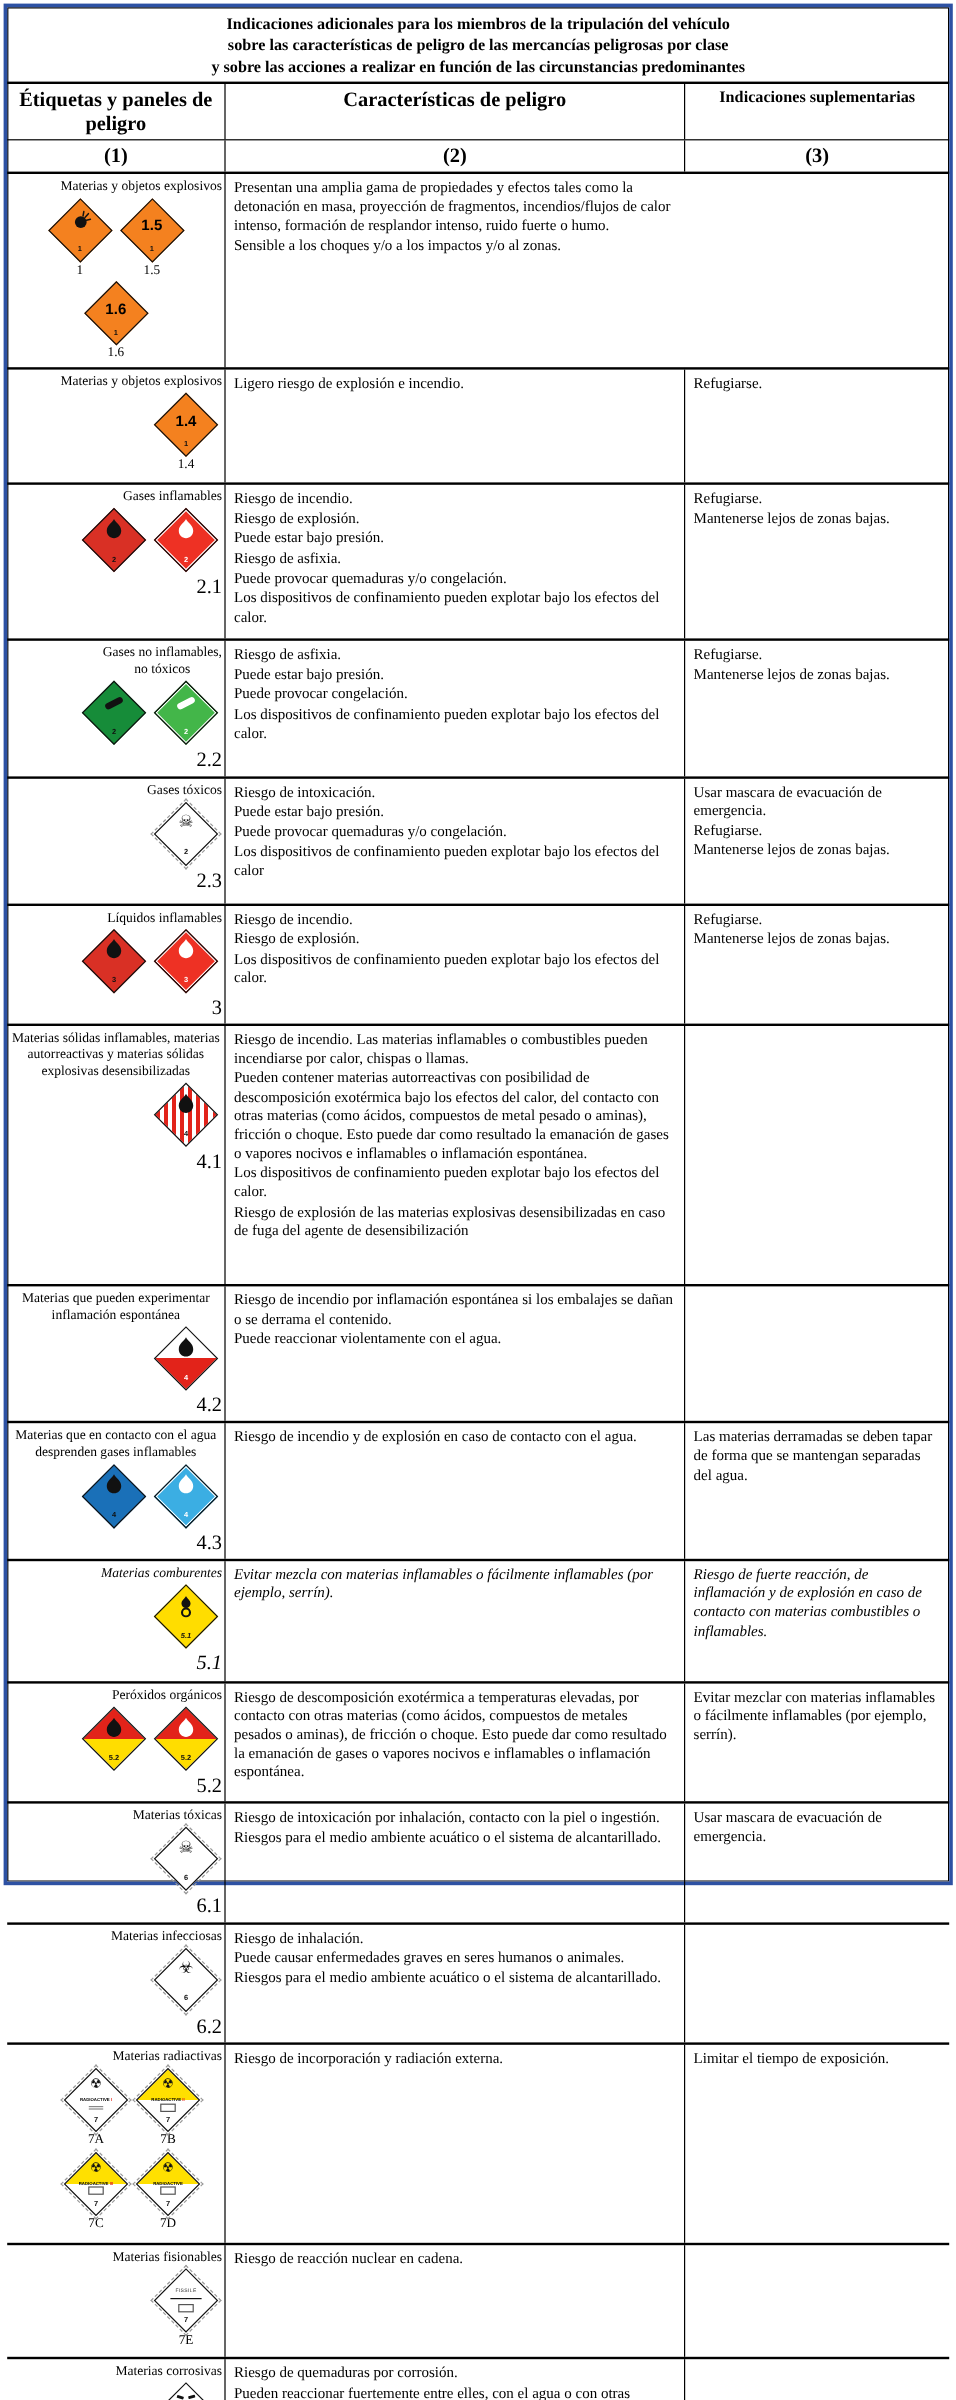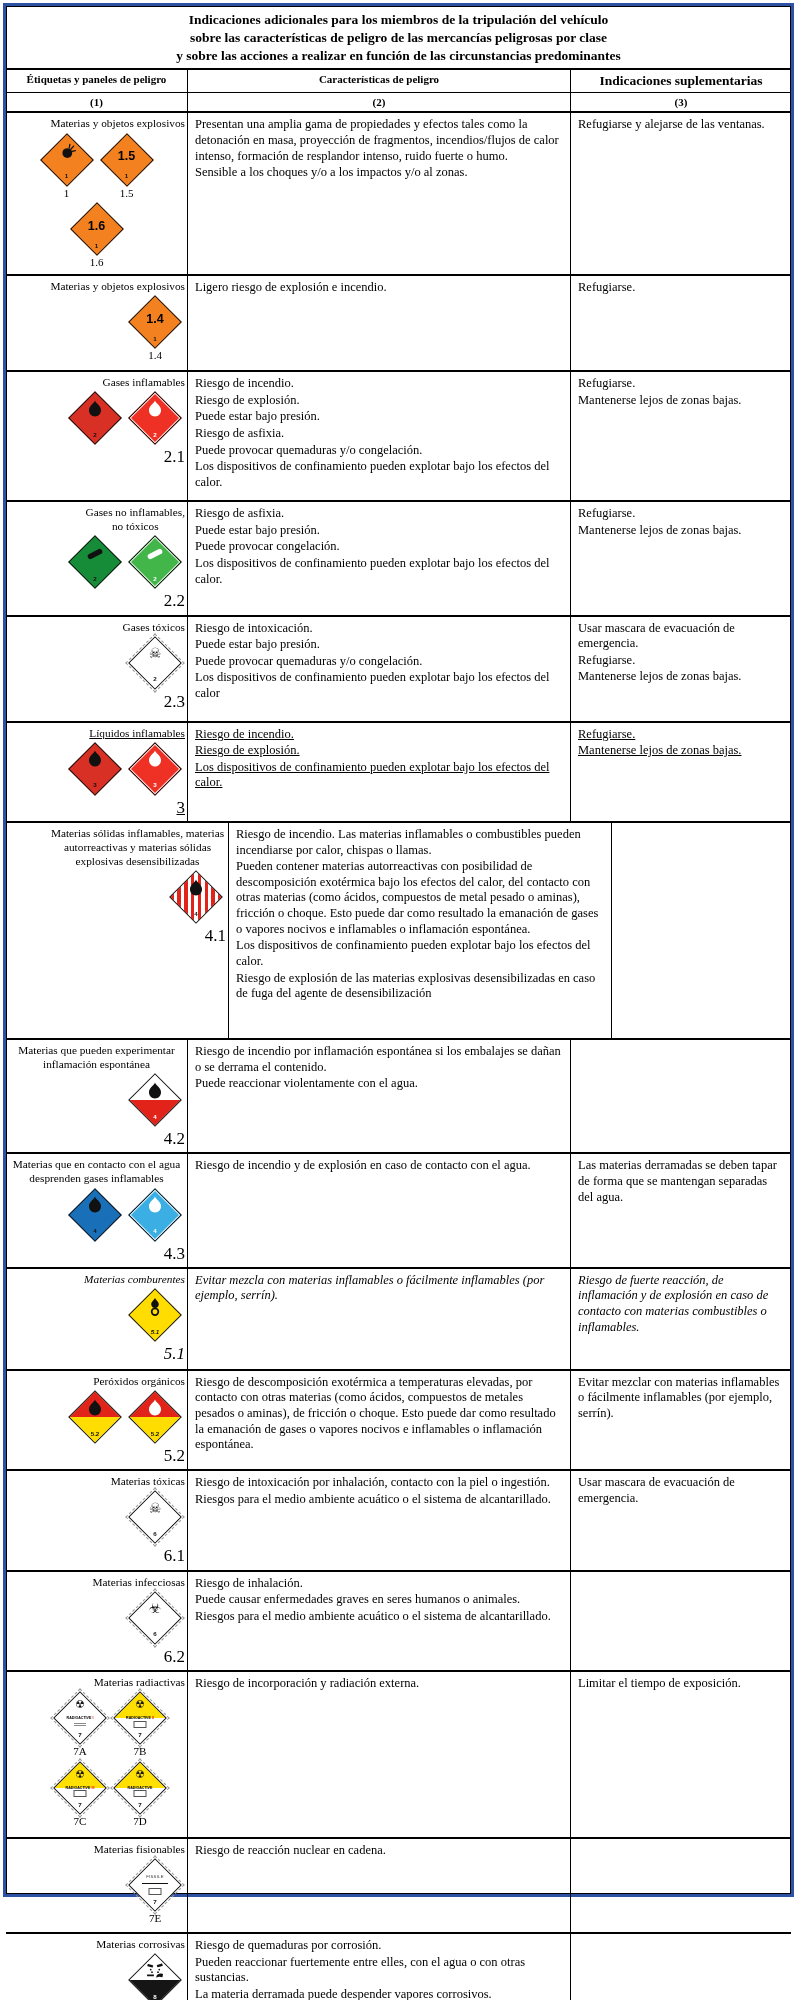--- a/index.html
+++ b/index.html
@@ -4,7 +4,7 @@
 <style>
   html,body{margin:0;padding:0;background:#fff;}
   .page{width:797px;height:2000px;overflow:hidden;background:#fff;font-family:"Liberation Serif",serif;color:#000;box-sizing:border-box;padding:3px;}
-  .tbl{border:3px solid #2d51a3;box-shadow:inset 0 0 0 1px #000;height:1894px;box-sizing:border-box;display:flex;flex-direction:column;}
+  .tbl{border:3px solid #2d51a3;box-shadow:inset 0 0 0 1px #000;height:1568px;box-sizing:border-box;display:flex;flex-direction:column;}
   .title{padding:5px 8px 4px;text-align:center;font-weight:bold;font-size:13.5px;line-height:1.32;}
   .hrow{display:grid;grid-template-columns:181px 383px 1fr;border-top:2px solid #000;}
   .hrow2{border-top:1.5px solid #000;}

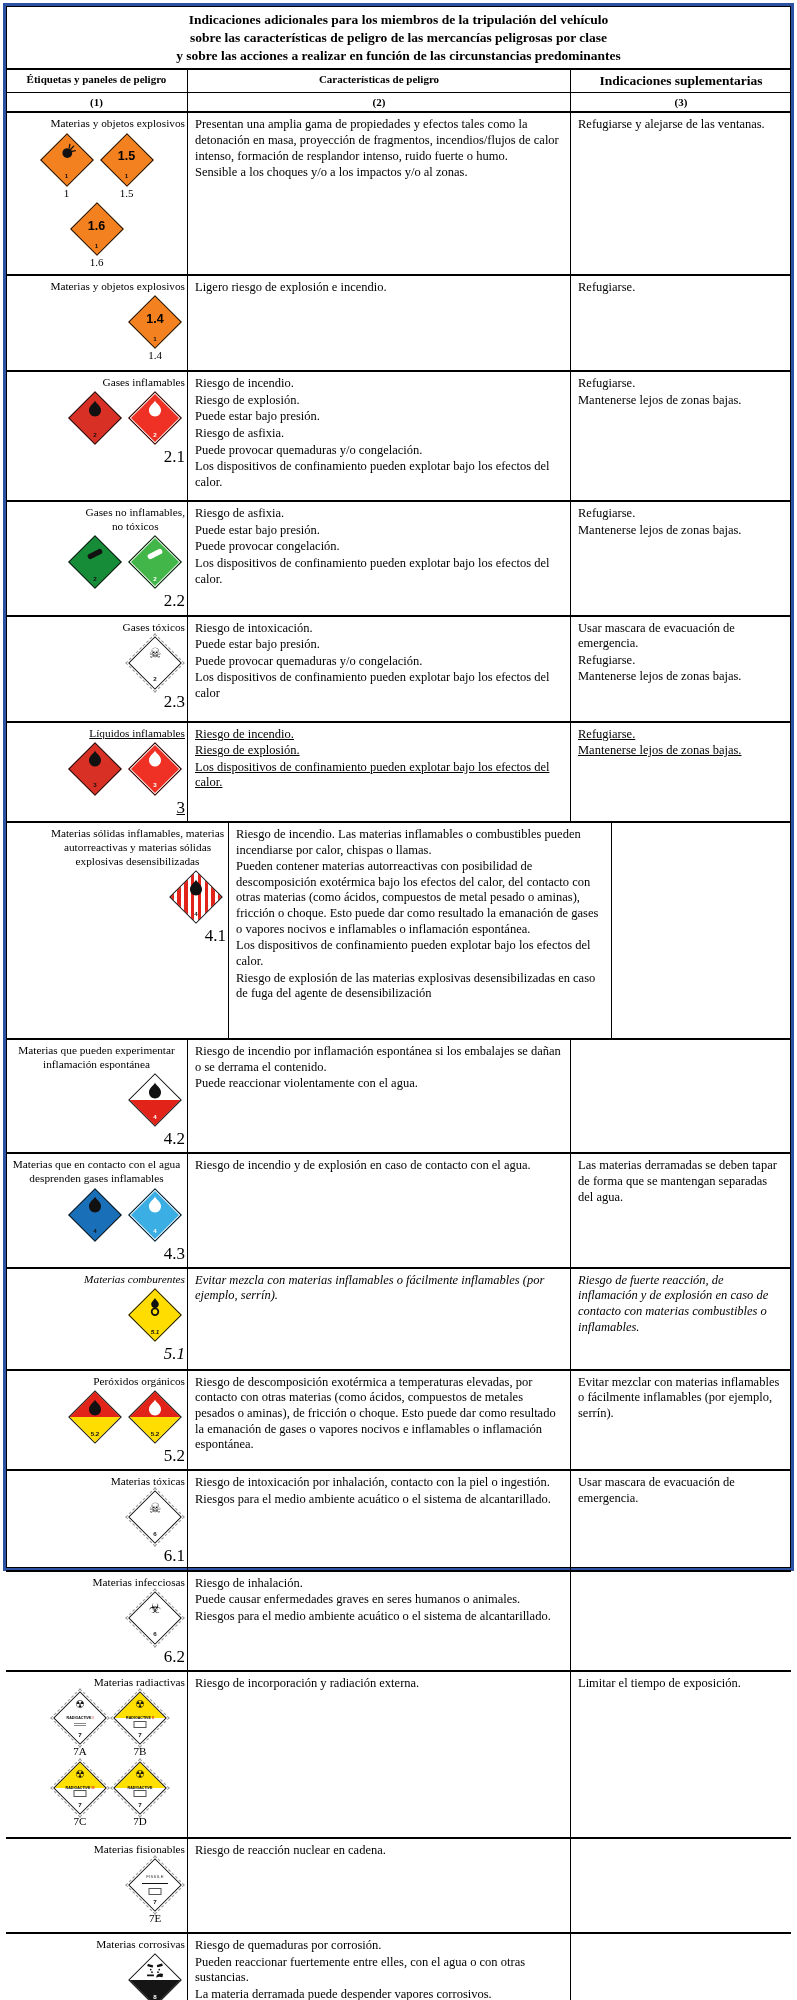--- a/index.html
+++ b/index.html
@@ -8,7 +8,7 @@
   .title{padding:5px 8px 4px;text-align:center;font-weight:bold;font-size:13.5px;line-height:1.32;}
   .hrow{display:grid;grid-template-columns:181px 383px 1fr;border-top:2px solid #000;}
   .hrow2{border-top:1.5px solid #000;}
-  .hcell{text-align:center;font-weight:bold;font-size:11px;padding:3px 2px;}
+  .hcell{text-align:center;font-weight:bold;font-size:17px;padding:3px 2px;}
   .hcell-big{font-size:13.5px;}
   .hc2,.hc3{border-left:1.5px solid #000;}
   .drow{display:grid;grid-template-columns:181px 383px 1fr;border-top:2px solid #000;}

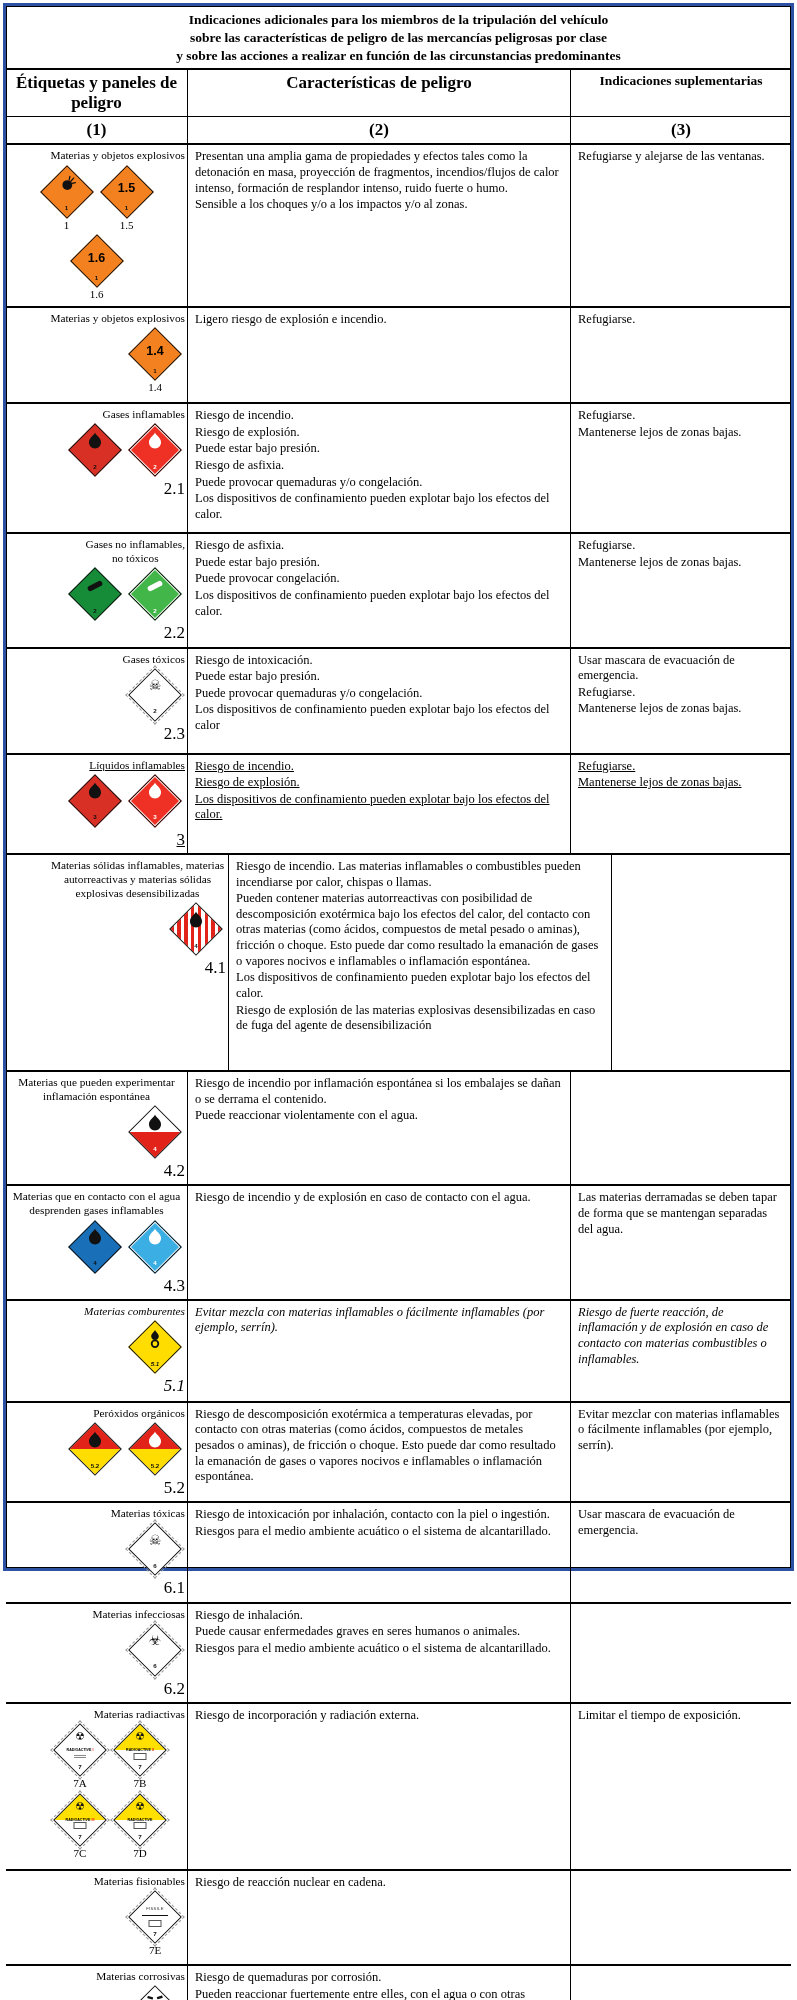--- a/index.html
+++ b/index.html
@@ -108,9 +108,6 @@
             <p>Presentan una amplia gama de propiedades y efectos tales como la detonación en masa, proyección de fragmentos, incendios/flujos de calor intenso, formación de resplandor intenso, ruido fuerte o humo.</p>
             <p>Sensible a los choques y/o a los impactos y/o al zonas.</p>
           </div>
-          <div class="cell c3">
-            <p>Refugiarse y alejarse de las ventanas.</p>
-          </div>
         </div>
         <div class="drow" style="min-height: 94px;">
           <div class="cell c1">

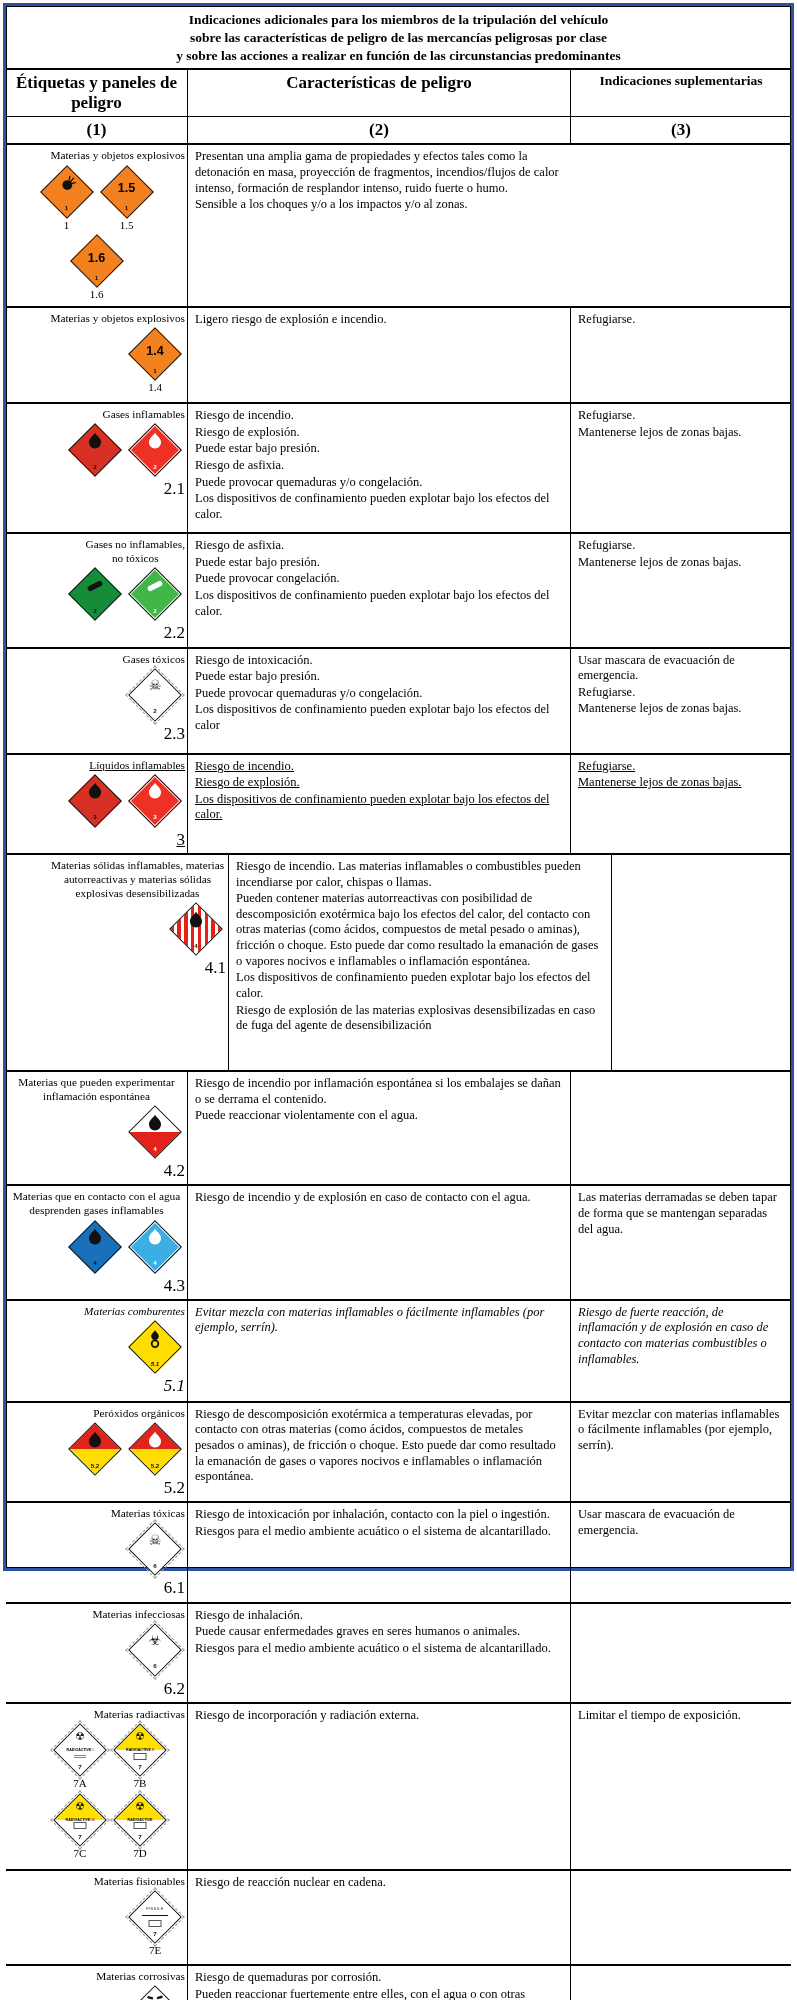--- a/index.html
+++ b/index.html
@@ -251,7 +251,7 @@
             <p>Mantenerse lejos de zonas bajas.</p>
           </div>
         </div>
-        <div class="drow" style="min-height: 85px; text-decoration: underline;">
+        <div class="drow" style="min-height: 85px;">
           <div class="cell c1">
             <div class="lbl">
               <div>Líquidos inflamables</div>

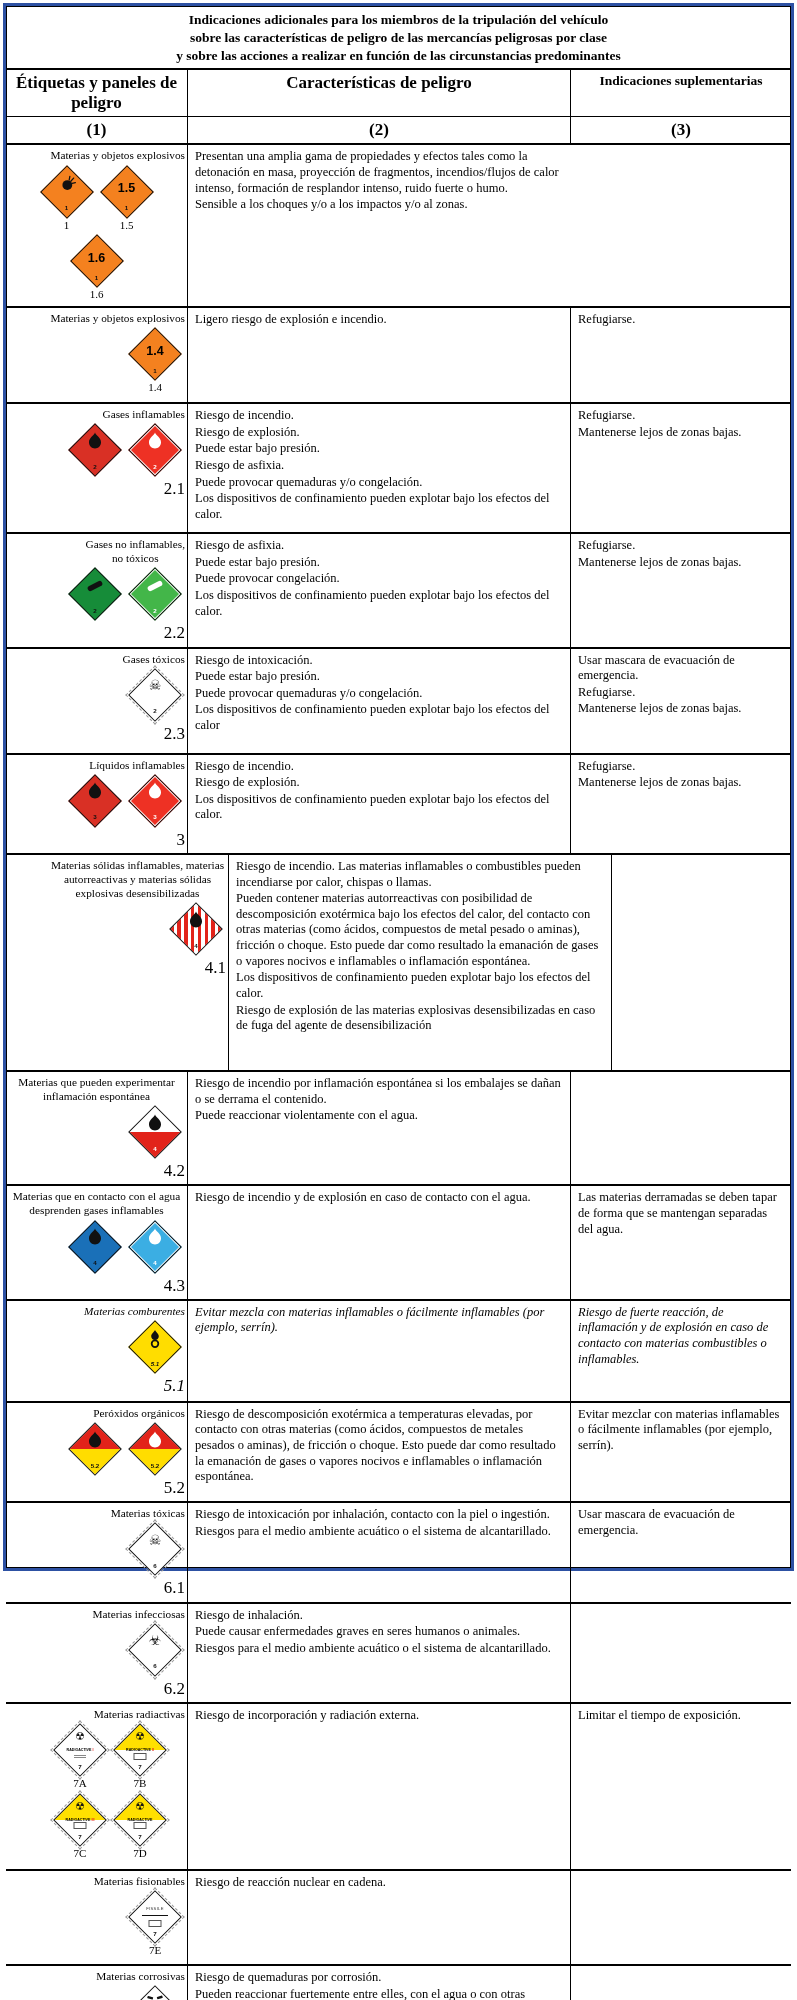--- a/index.html
+++ b/index.html
@@ -292,7 +292,7 @@
             <p>Mantenerse lejos de zonas bajas.</p>
           </div>
         </div>
-        <div class="drow" style="min-height: 215px; padding-left: 41px;">
+        <div class="drow" style="min-height: 215px;">
           <div class="cell c1">
             <div class="lbl">
               <div>Materias sólidas inflamables, materias autorreactivas y materias sólidas explosivas desensibilizadas</div>

